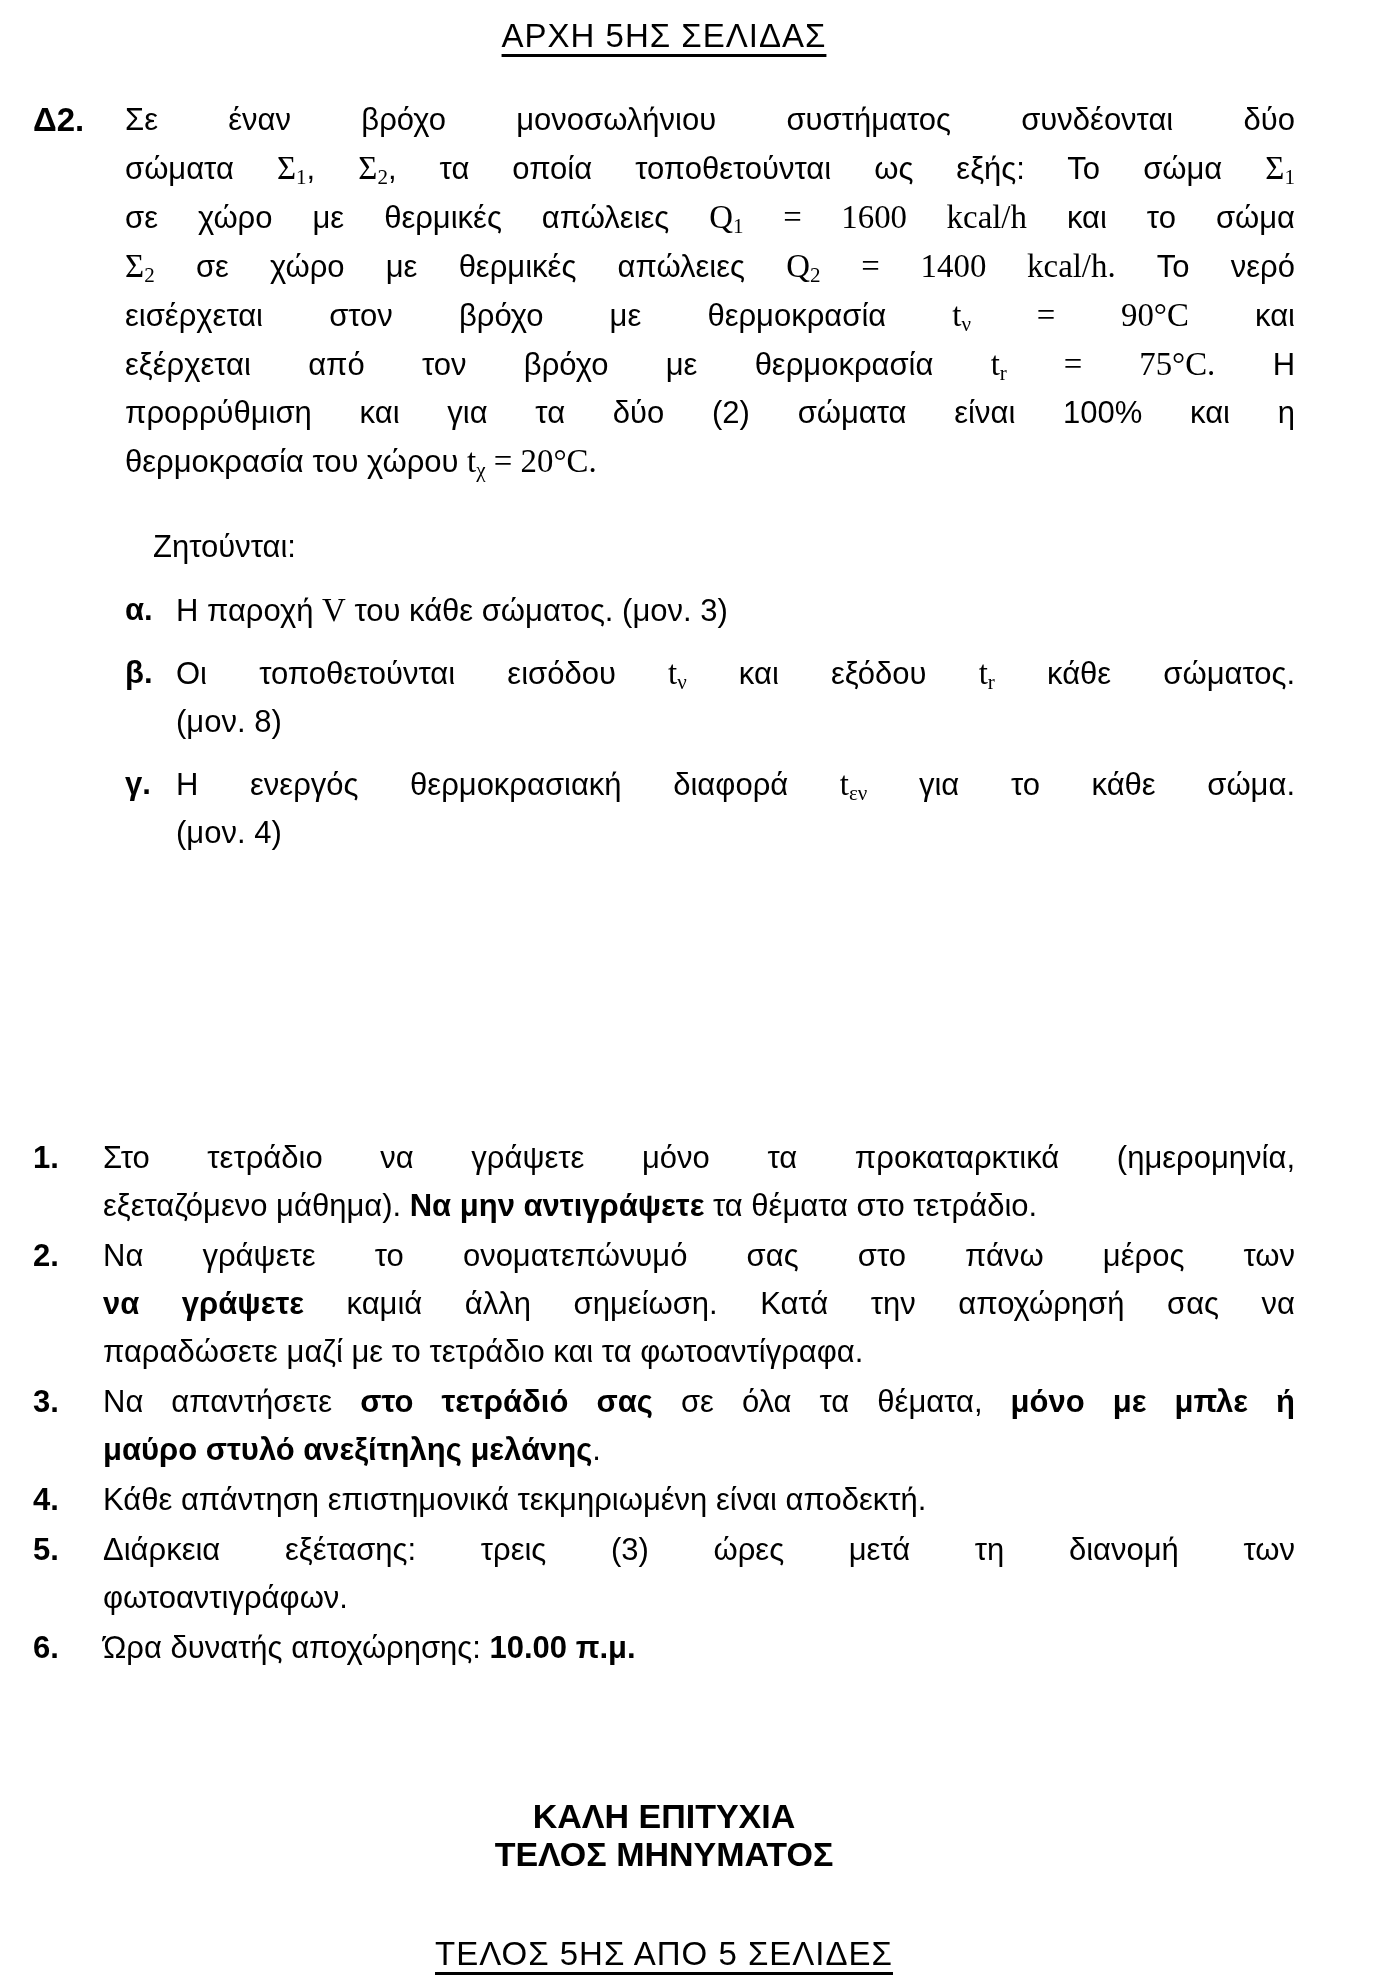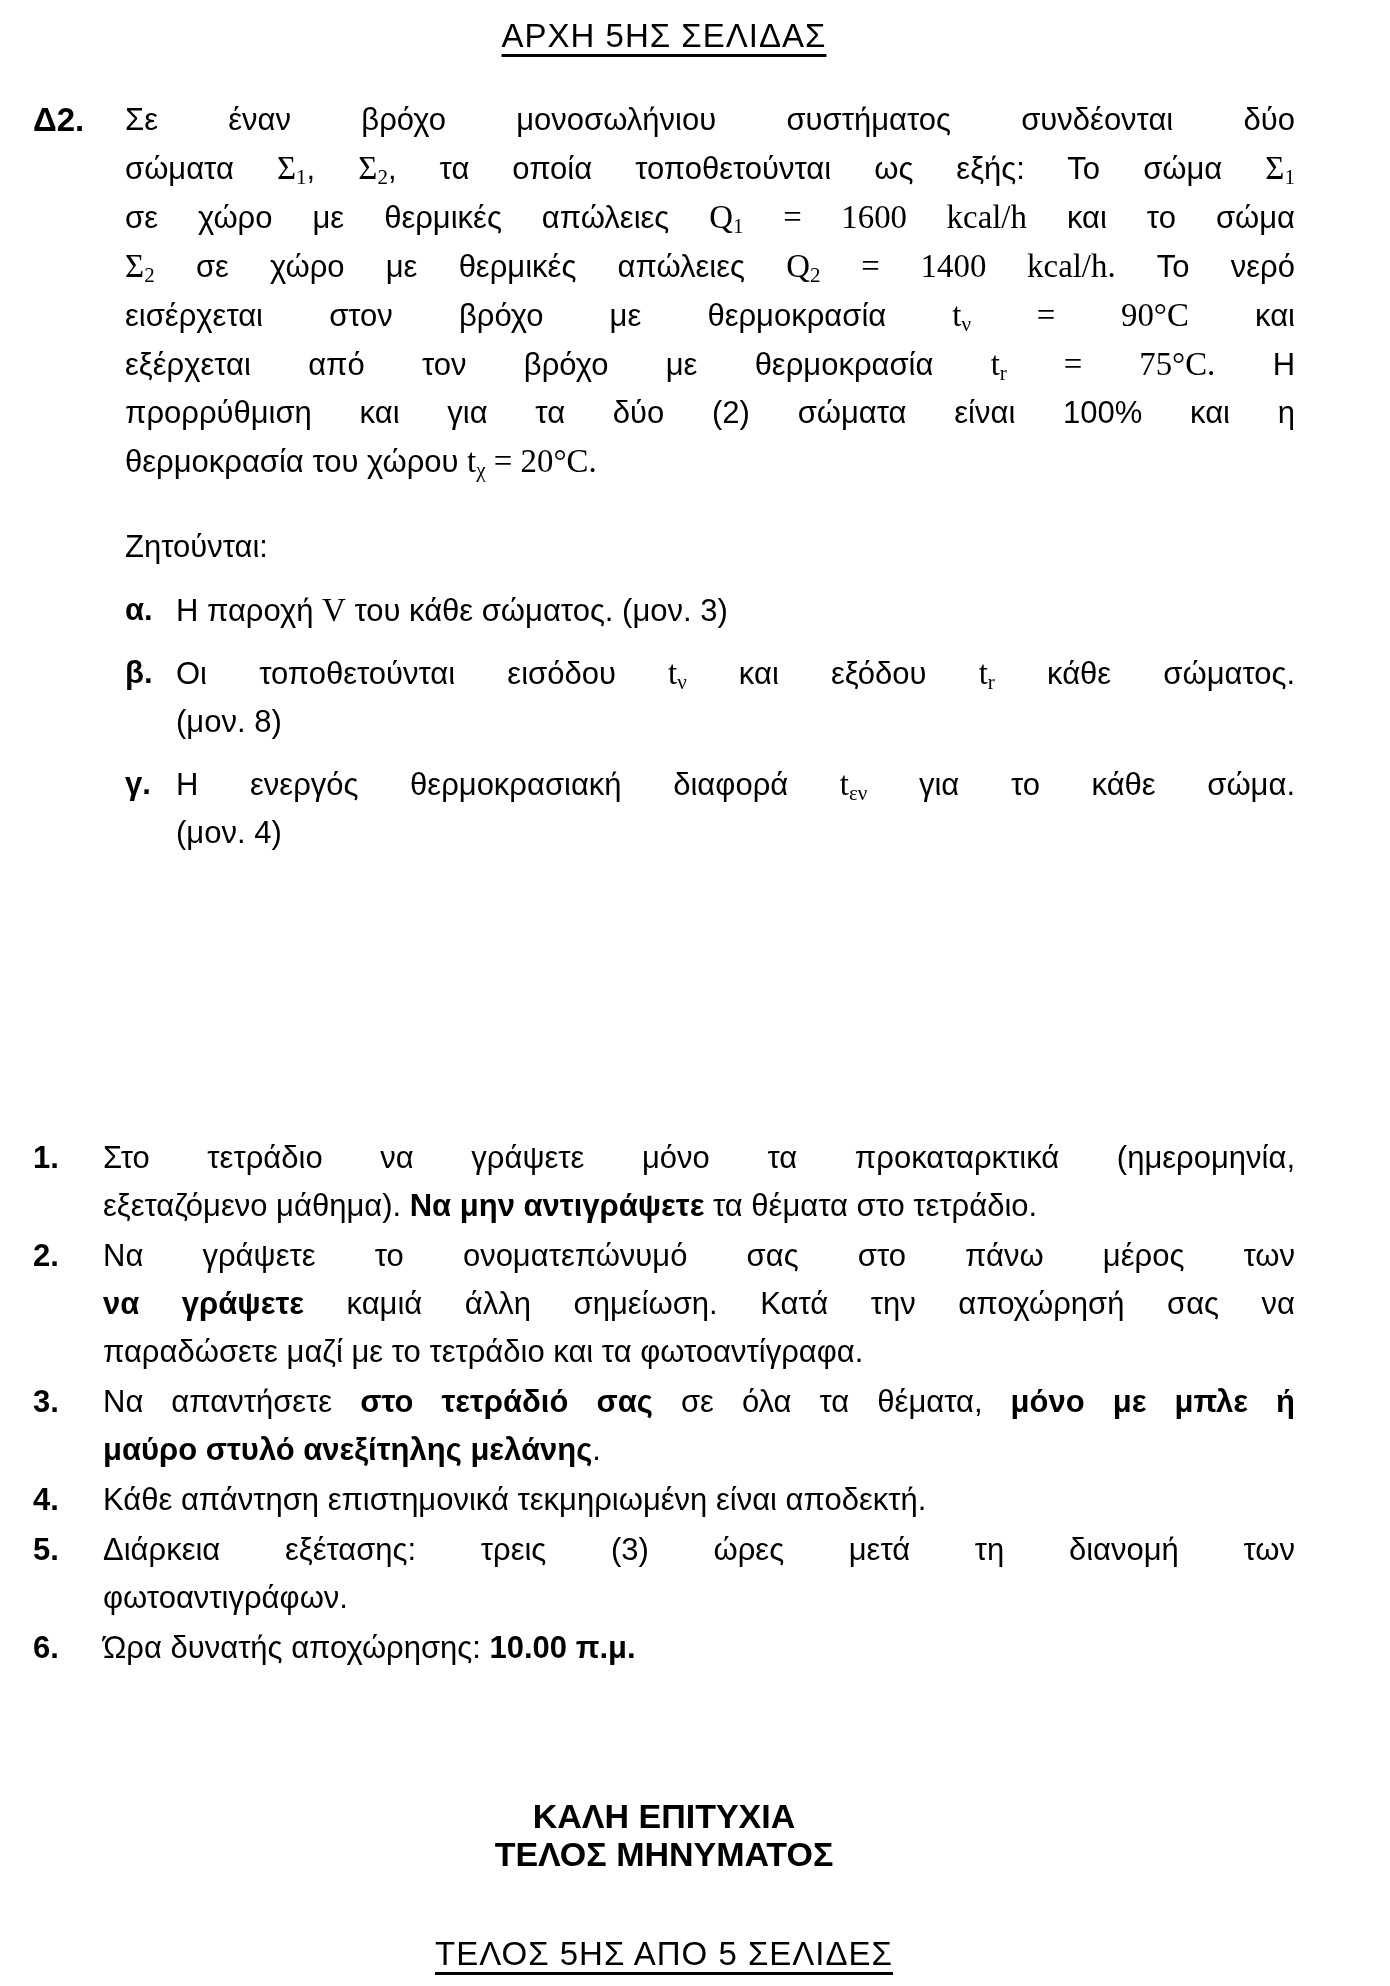--- a/index.html
+++ b/index.html
@@ -25,7 +25,7 @@
 
   .problem { top:96px; display:grid; grid-template-columns:92px 1fr; }
   .problem-label { font-weight:bold; font-size:33px; line-height:48px; }
-  .prompt { margin-top:37px; line-height:48px; }
+  .prompt { margin-top:37px; line-height:48px;margin-left:28px; }
   .sub-item { display:grid; grid-template-columns:51px 1fr; }
   .si-a { margin-top:15px; } .si-b { margin-top:14px; } .si-g { margin-top:14px; }
   .sub-label { font-weight:bold; line-height:48px; }

